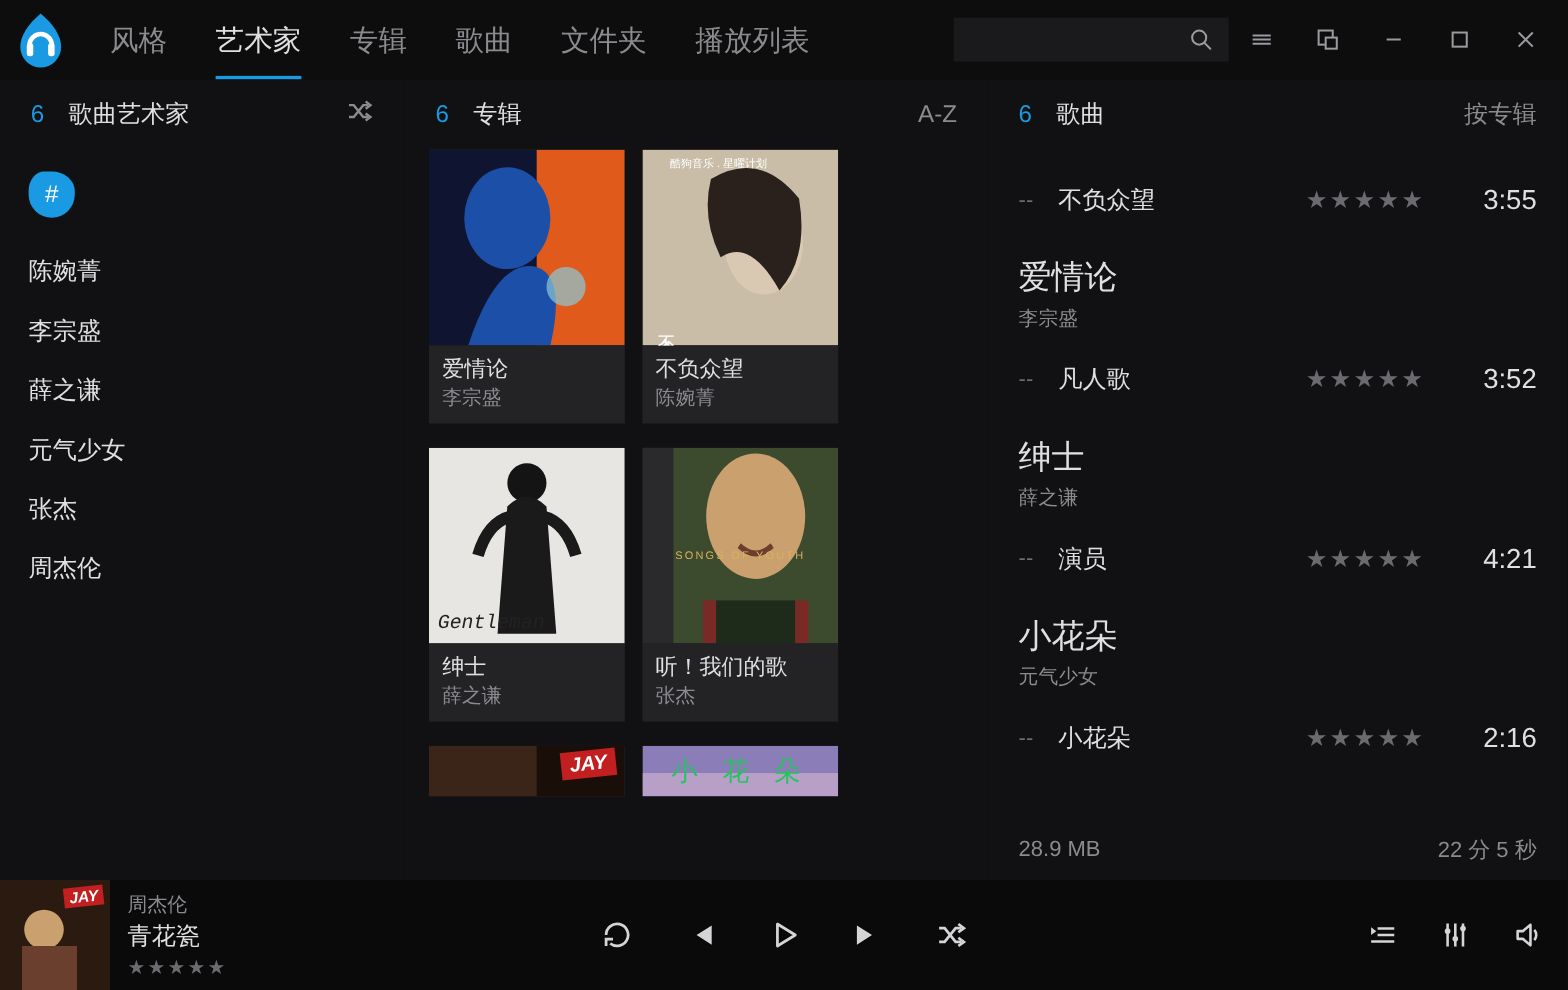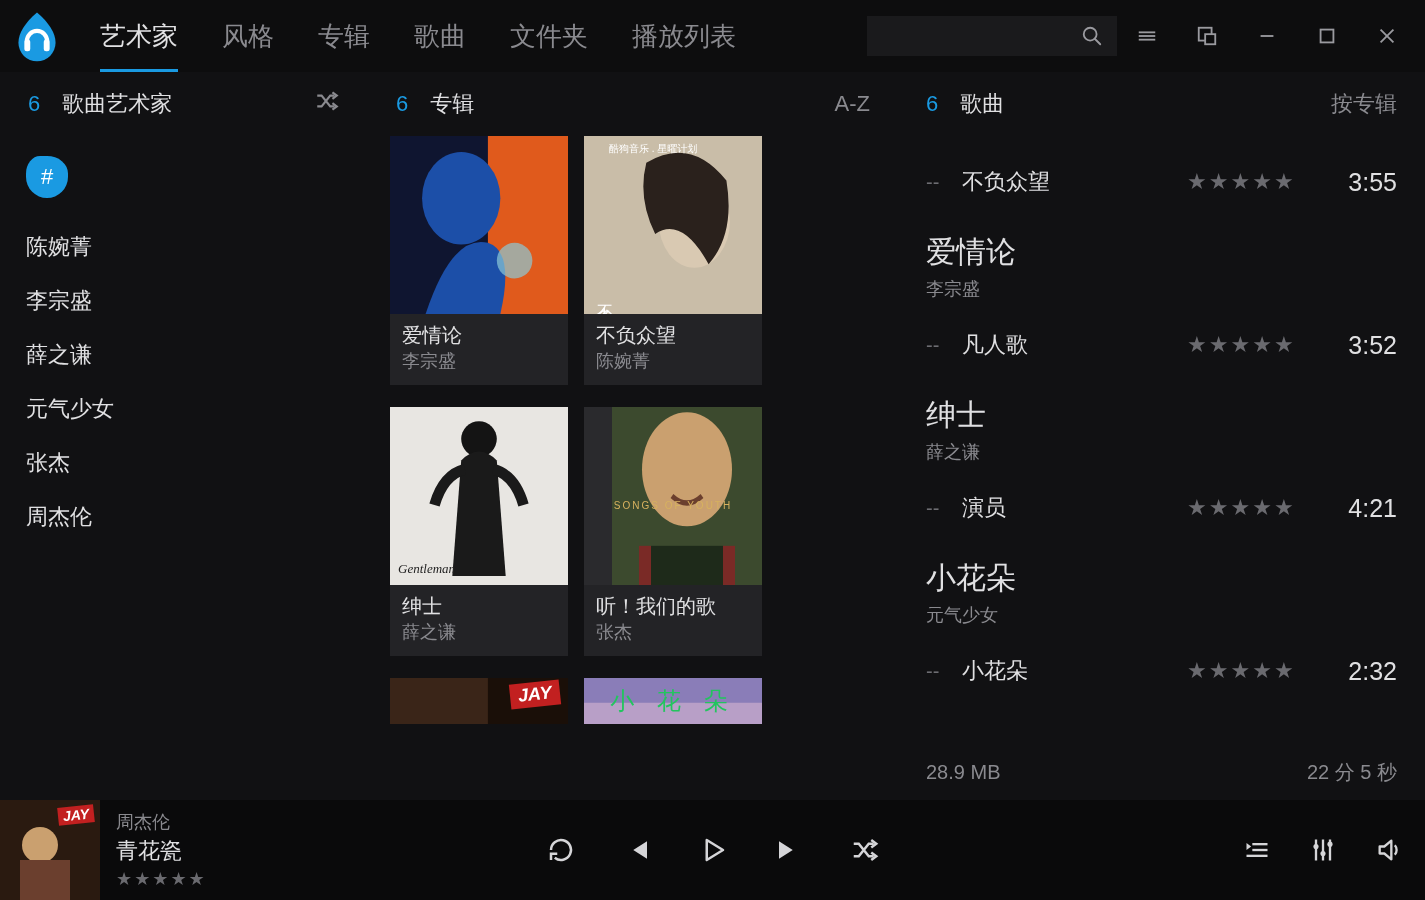--- a/index.html
+++ b/index.html
@@ -102,8 +102,8 @@
     </svg>
   </div>
   <div class="tabs">
+    <div class="tab">风格</div>
     <div class="tab active">艺术家</div>
-    <div class="tab">风格</div>
     <div class="tab">专辑</div>
     <div class="tab">歌曲</div>
     <div class="tab">文件夹</div>

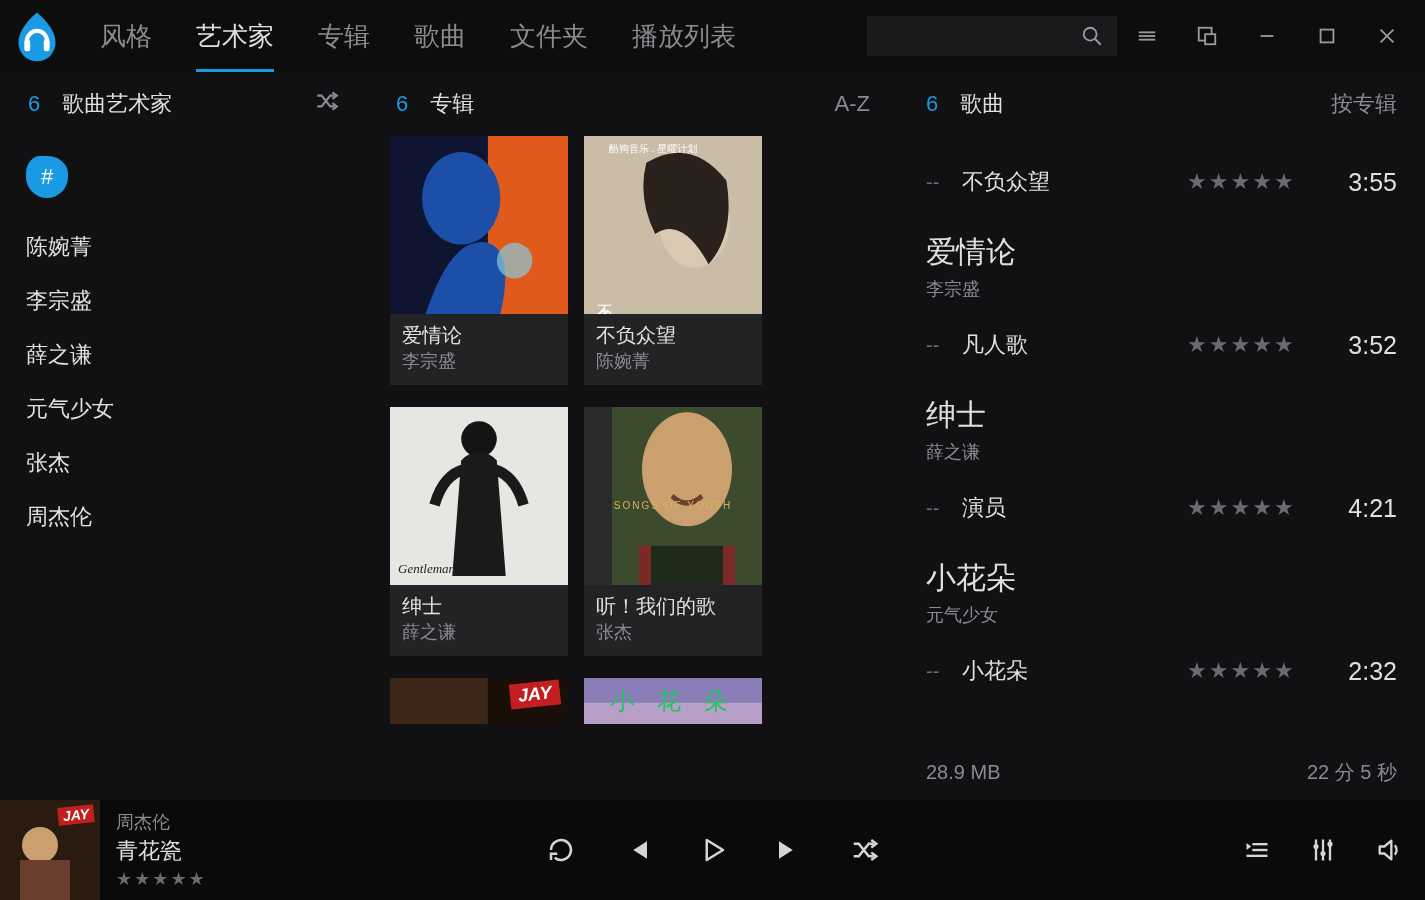--- a/index.html
+++ b/index.html
@@ -221,7 +221,7 @@
             <path d="M35 95 L40 30 Q50 20 60 30 L65 95 Z" fill="#1a1a1a"></path>
             <path d="M25 55 Q30 38 42 35 M75 55 Q70 38 58 35" fill="none" stroke="#1a1a1a" stroke-width="6"></path>
           </svg>
-          <div style="position:absolute;bottom:8px;left:8px;font-size:13px;color:#222;font-style:italic;font-family:Liberation Serif, serif;">Gentleman</div>
+          <div style="position:absolute;bottom:8px;left:8px;font-size:18px;color:#222;font-style:italic;font-family:Liberation Mono, monospace;">Gentleman</div>
         </div>
         <div class="album-meta">
           <div class="album-title">绅士</div>

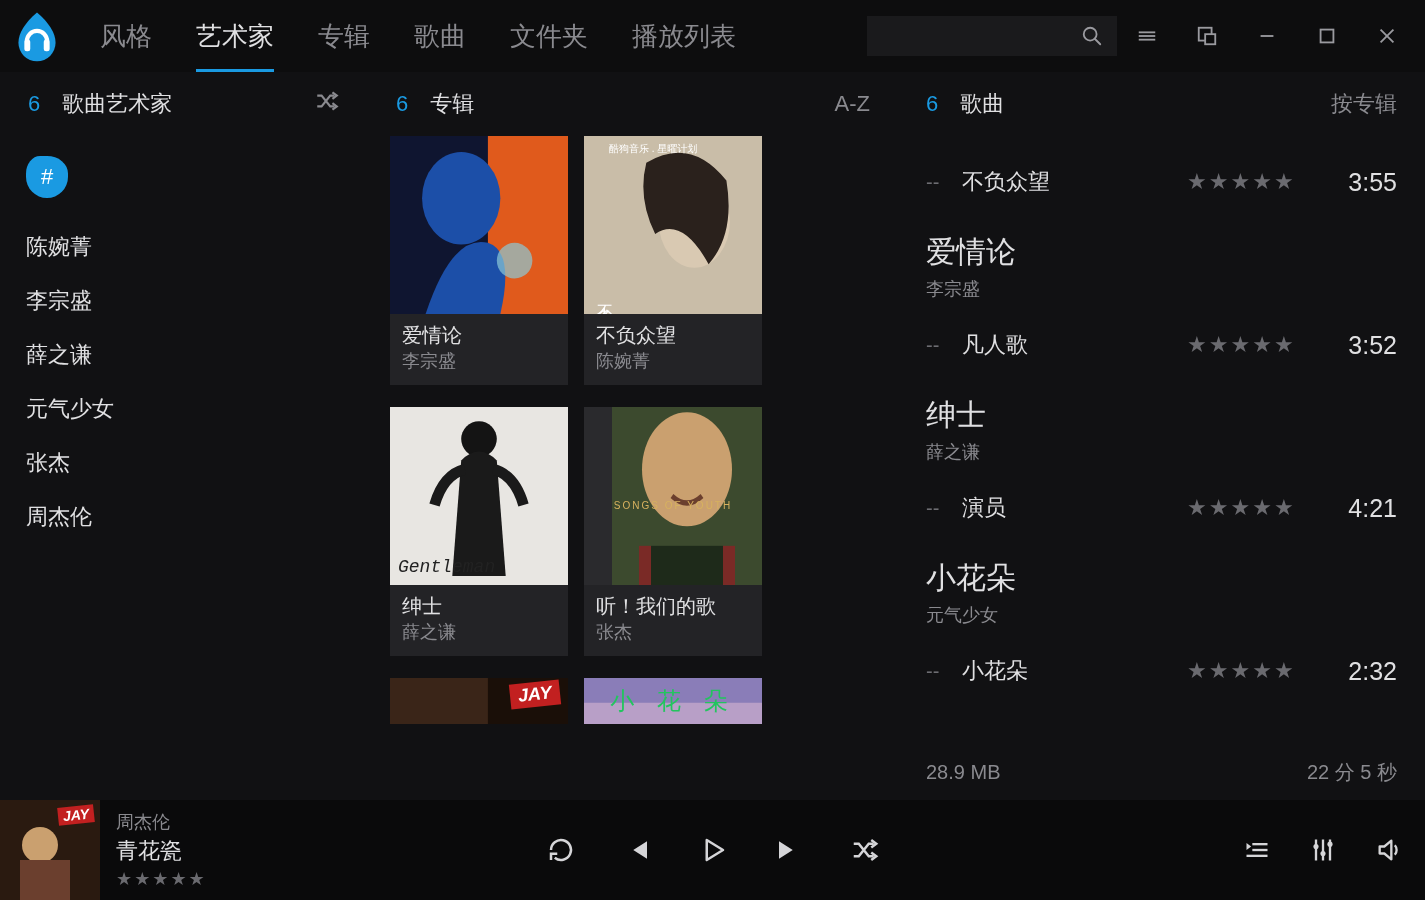--- a/index.html
+++ b/index.html
@@ -318,7 +318,7 @@
         <span class="track-dash">--</span>
         <span class="song-title-cell">小花朵</span>
         <span class="rating">★★★★★</span>
-        <span class="duration">2:32</span>
+        <span class="duration">2:16</span>
       </div>
 
       <div class="songs-footer">

